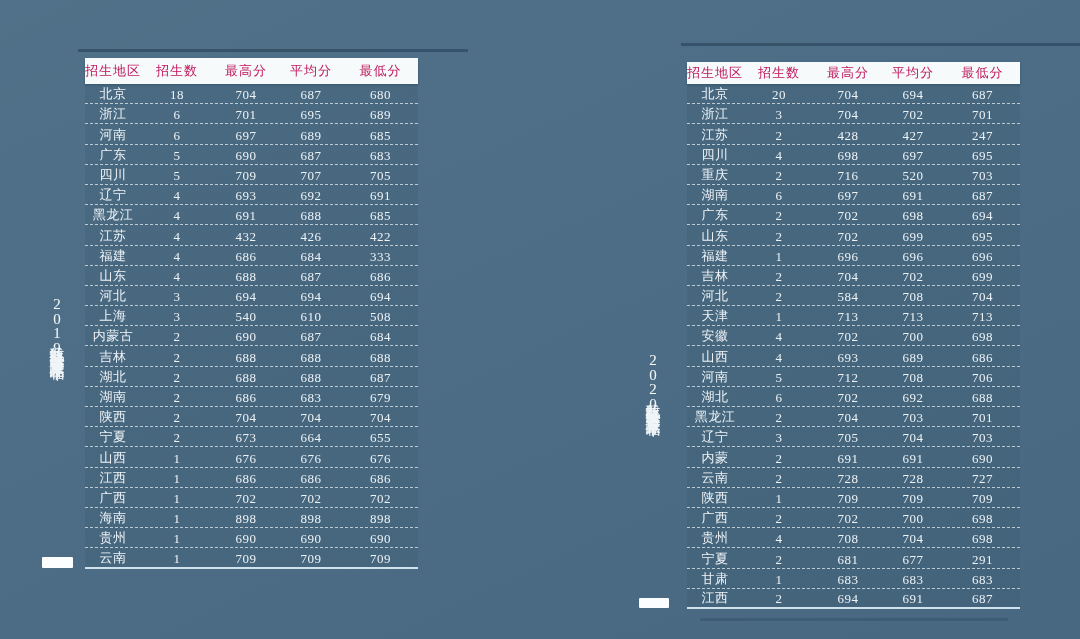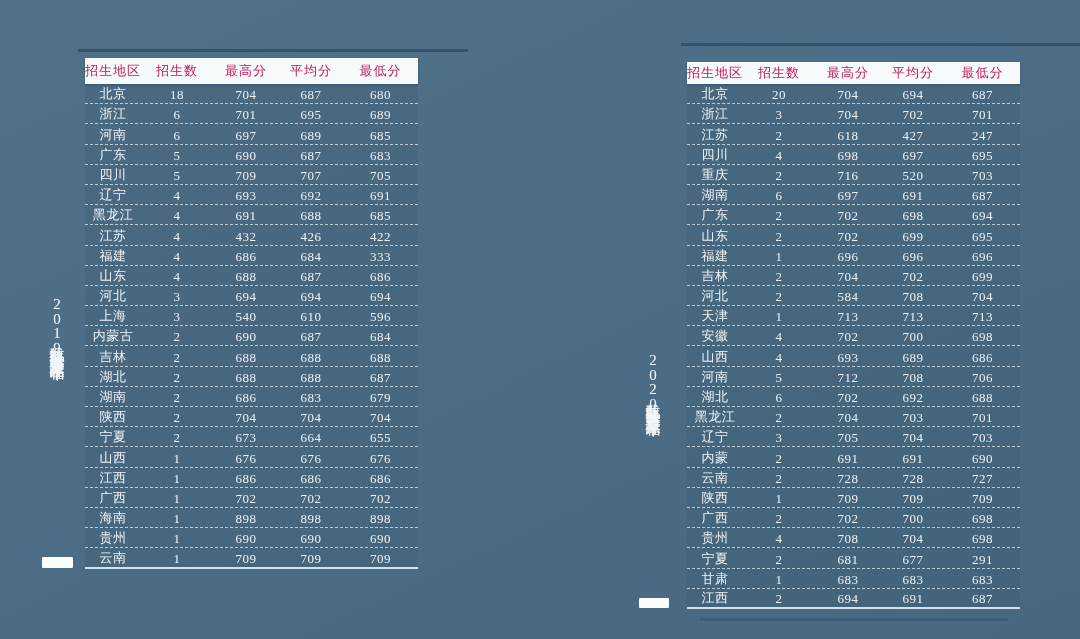--- a/index.html
+++ b/index.html
@@ -288,7 +288,7 @@
       <div class="trow">
         <span class="td">江苏</span>
         <span class="td">2</span>
-        <span class="td">618</span>
+        <span class="td">428</span>
         <span class="td">427</span>
         <span class="td">247</span>
       </div>

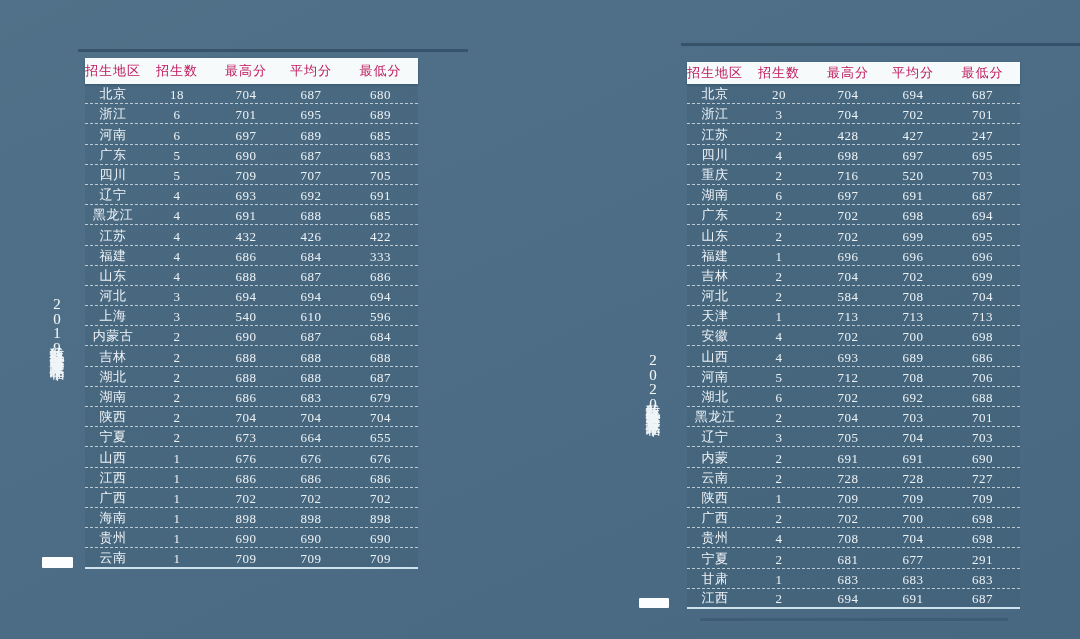--- a/index.html
+++ b/index.html
@@ -175,7 +175,7 @@
         <span class="td">3</span>
         <span class="td">540</span>
         <span class="td">610</span>
-        <span class="td">596</span>
+        <span class="td">508</span>
       </div>
       <div class="trow">
         <span class="td">内蒙古</span>

